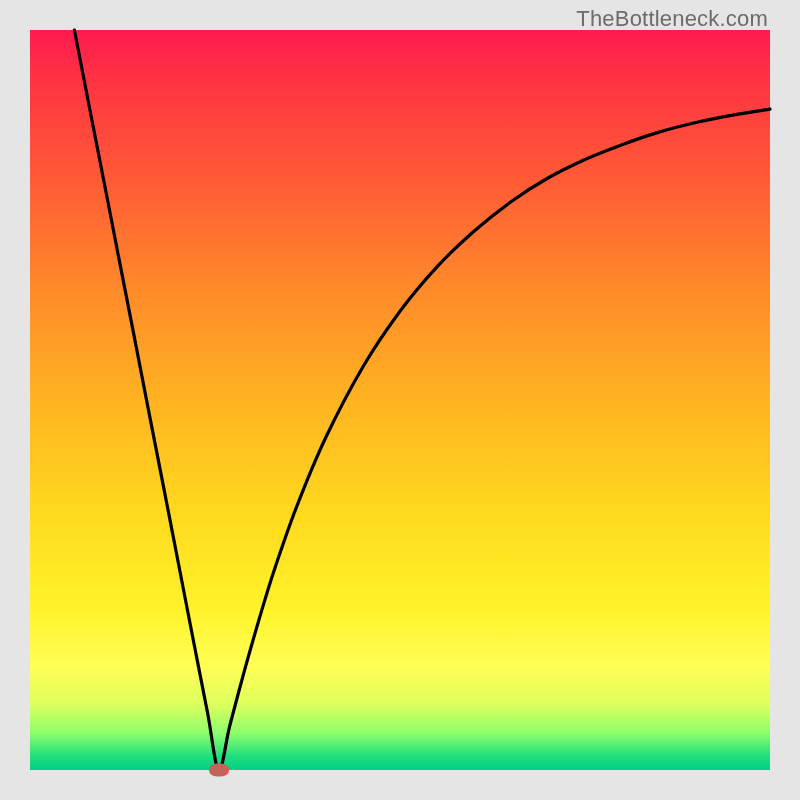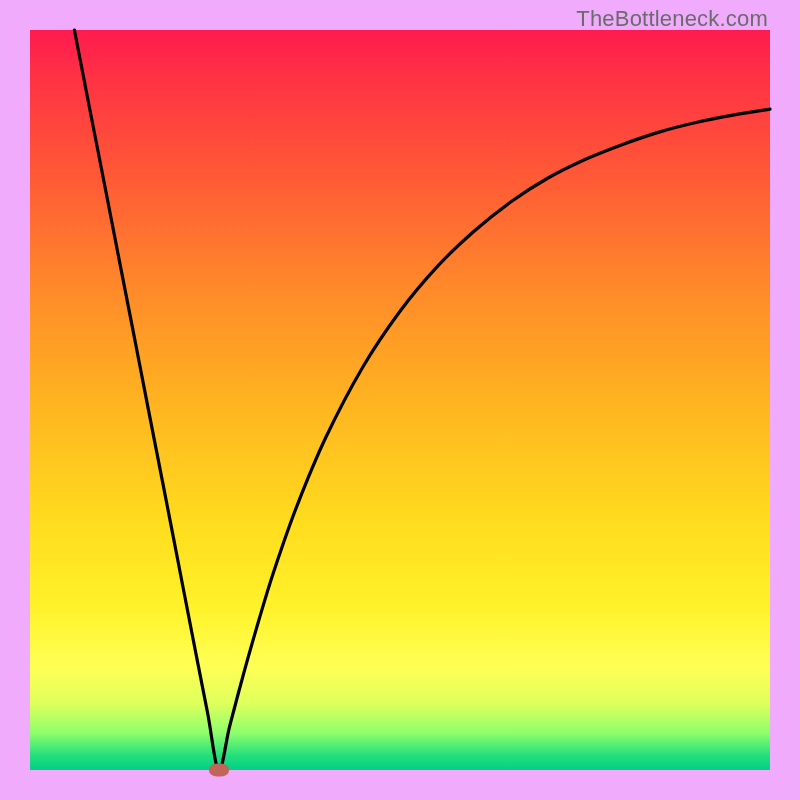--- a/index.html
+++ b/index.html
@@ -15,7 +15,7 @@
     position: relative;
     width: 800px;
     height: 800px;
-    background: #f0abfc;
+    background: #e5e5e5;
   }
   .plot-area {
     position: absolute;

